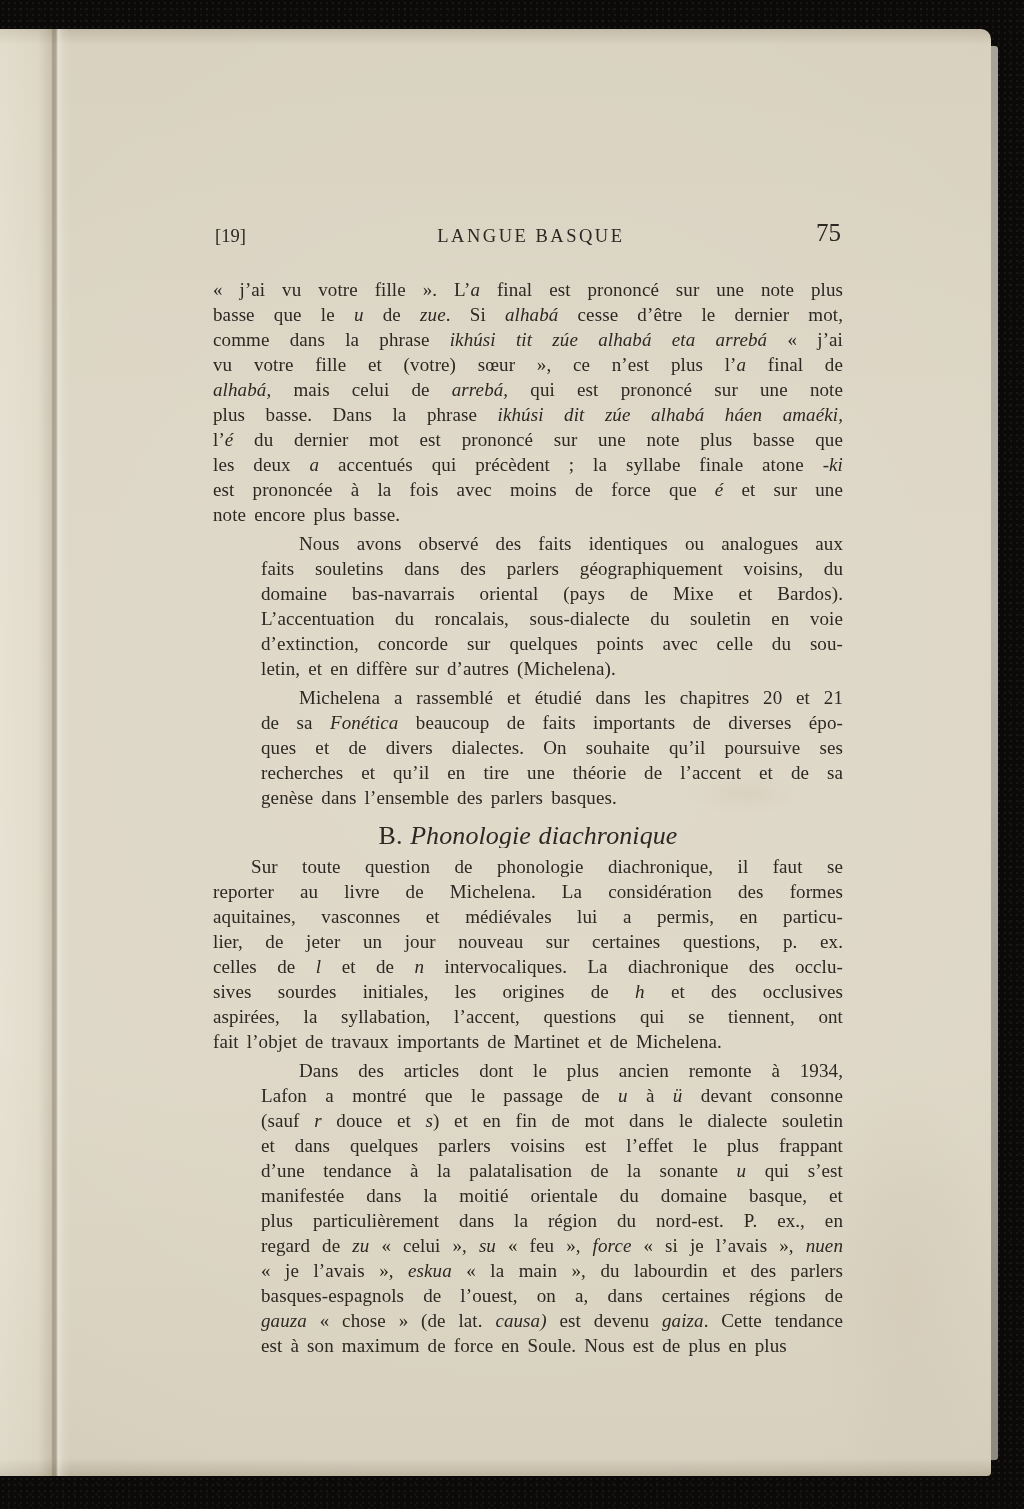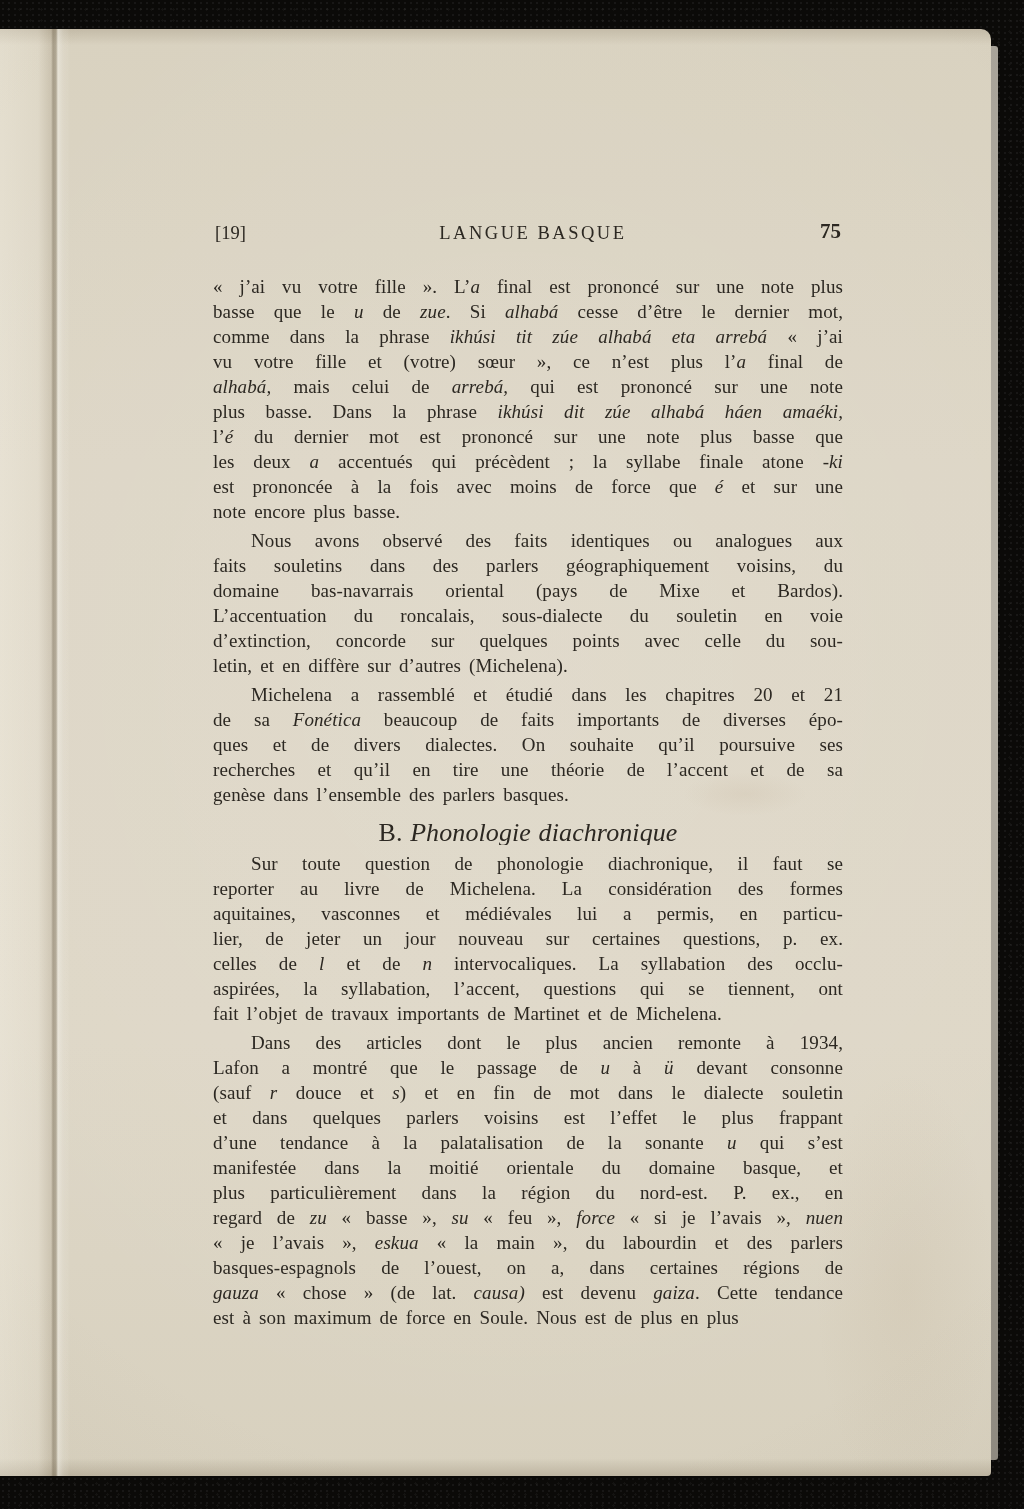--- a/index.html
+++ b/index.html
@@ -45,7 +45,7 @@
     font-size:18.5px; margin-bottom:30px; padding:0 2px;
   }
   .running-title { flex:1; text-align:center; letter-spacing:2.5px; }
-  .page-number { font-size:21px;font-weight:bold; }
+  .page-number { font-size:25px; }
   .para { margin:0; }
   .para.body + .para.body { margin-top:4px; }
   .para.heading { margin:13px 0 6px; }

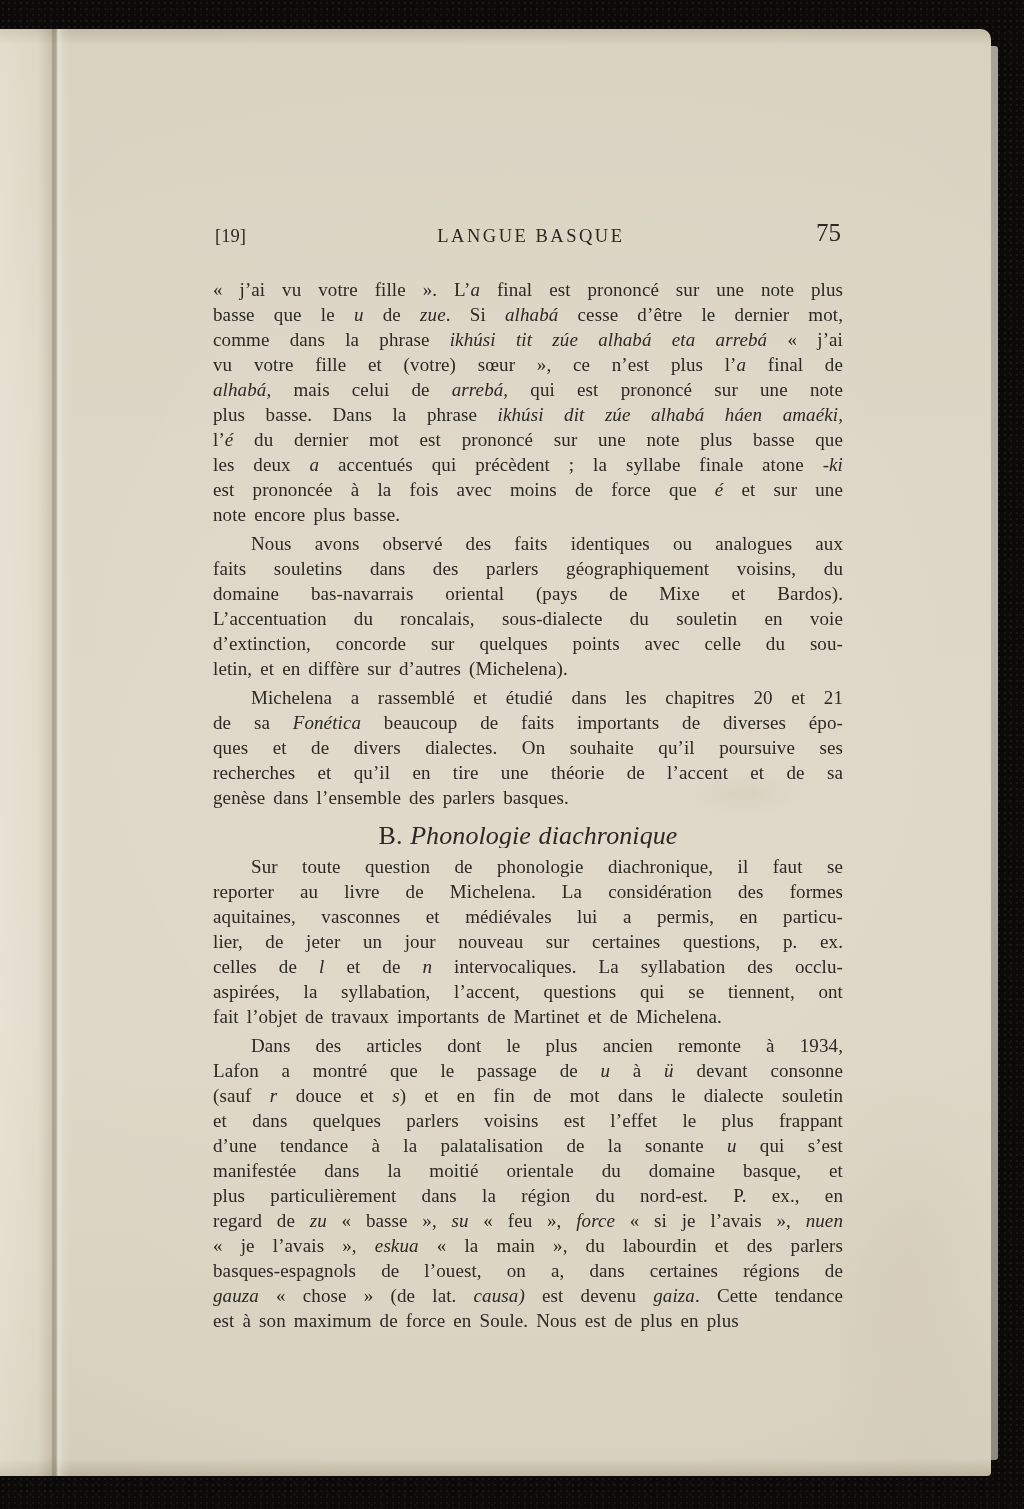--- a/index.html
+++ b/index.html
@@ -47,7 +47,7 @@
   .running-title { flex:1; text-align:center; letter-spacing:2.5px; }
   .page-number { font-size:25px; }
   .para { margin:0; }
-  .para.body + .para.body { margin-top:4px; }
+  .para.body + .para.body { margin-top:4px;margin-left:48px; }
   .para.heading { margin:13px 0 6px; }
   .line {
     line-height:25px; height:25px; overflow:hidden;

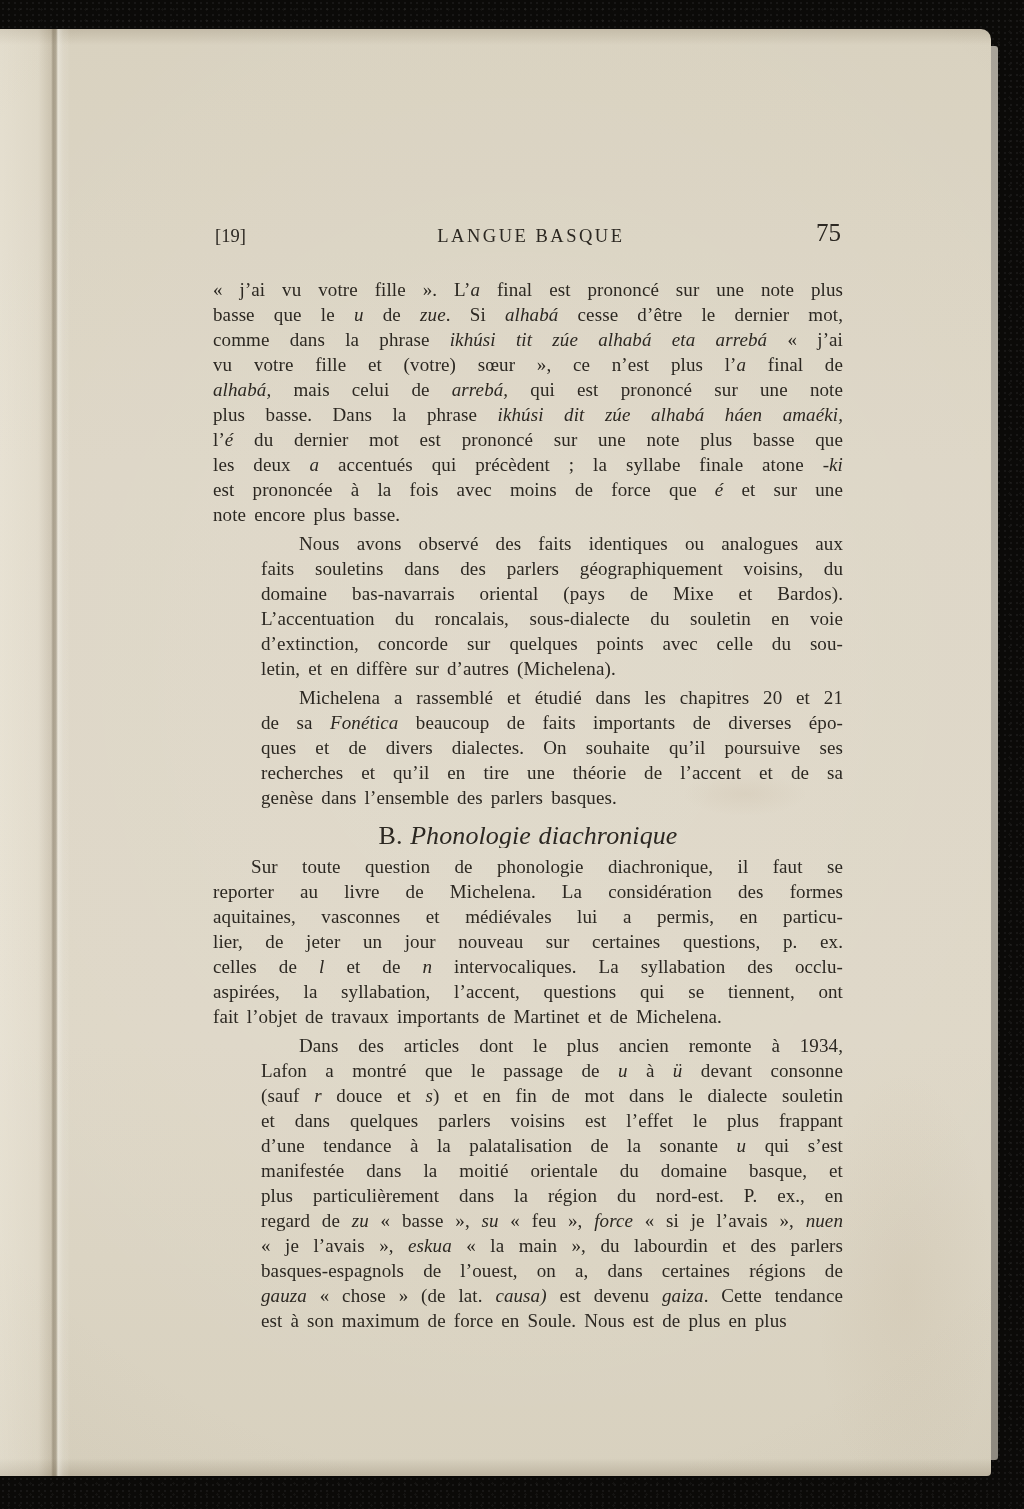--- a/index.html
+++ b/index.html
@@ -105,7 +105,7 @@
           <div class="line"><span>reporter au livre de Michelena. La considération des formes</span></div>
           <div class="line"><span>aquitaines, vasconnes et médiévales lui a permis, en particu-</span></div>
           <div class="line"><span>lier, de jeter un jour nouveau sur certaines questions, p. ex.</span></div>
-          <div class="line"><span>celles de </span><em>l</em><span> et de </span><em>n</em><span> intervocaliques. La syllabation des occlu-</span></div>
+          <div class="line"><span>celles de </span><em>l</em><span> et de </span><em>n</em><span> intervocaliques. La diachronique des occlu-</span></div>
           <div class="line"><span>aspirées, la syllabation, l’accent, questions qui se tiennent, ont</span></div>
           <div class="line last"><span>fait l’objet de travaux importants de Martinet et de Michelena.</span></div>
         </div>

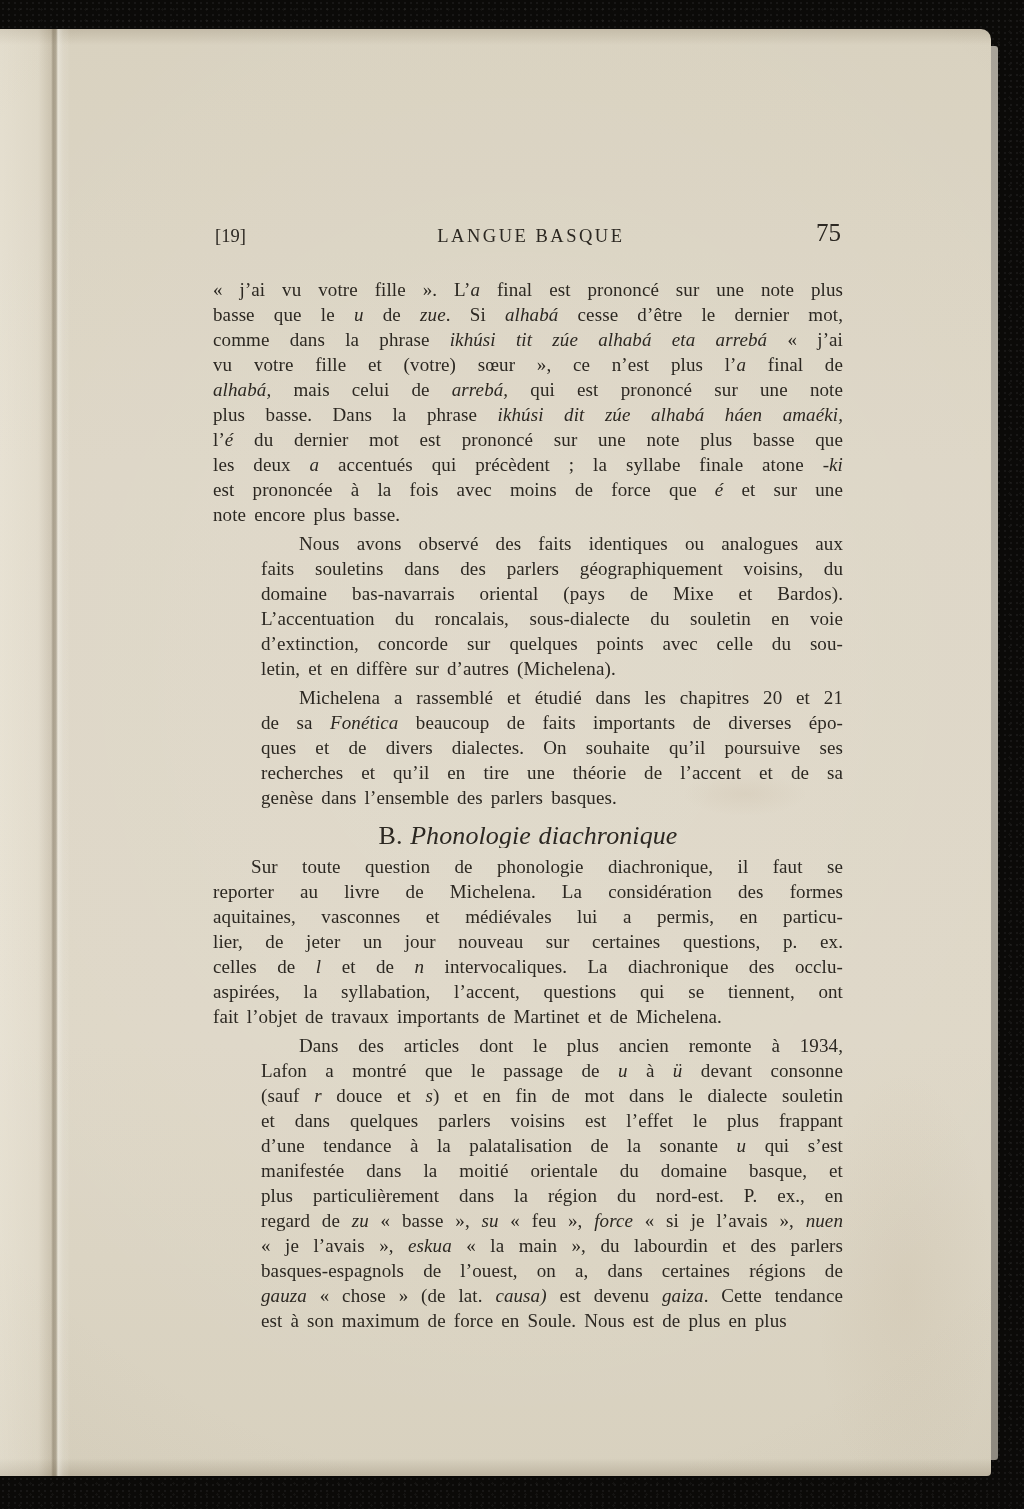--- a/index.html
+++ b/index.html
@@ -106,6 +106,7 @@
           <div class="line"><span>aquitaines, vasconnes et médiévales lui a permis, en particu-</span></div>
           <div class="line"><span>lier, de jeter un jour nouveau sur certaines questions, p. ex.</span></div>
           <div class="line"><span>celles de </span><em>l</em><span> et de </span><em>n</em><span> intervocaliques. La diachronique des occlu-</span></div>
+          <div class="line"><span>sives sourdes initiales, les origines de </span><em>h</em><span> et des occlusives</span></div>
           <div class="line"><span>aspirées, la syllabation, l’accent, questions qui se tiennent, ont</span></div>
           <div class="line last"><span>fait l’objet de travaux importants de Martinet et de Michelena.</span></div>
         </div>

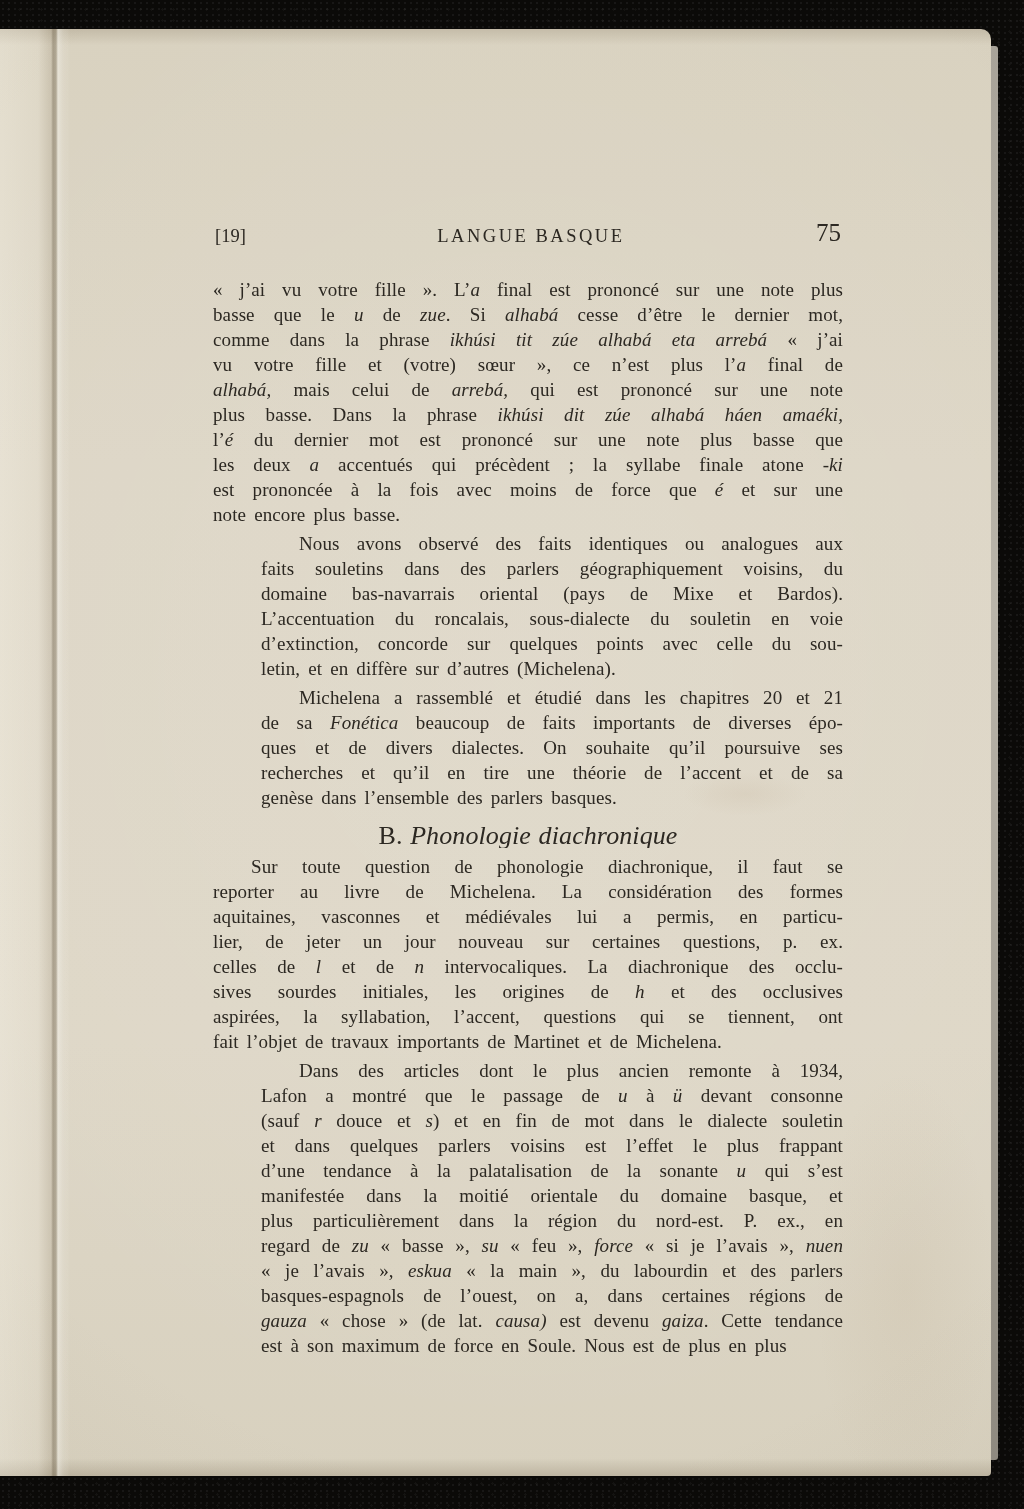--- a/index.html
+++ b/index.html
@@ -118,7 +118,7 @@
           <div class="line"><span>d’une tendance à la palatalisation de la sonante </span><em>u</em><span> qui s’est</span></div>
           <div class="line"><span>manifestée dans la moitié orientale du domaine basque, et</span></div>
           <div class="line"><span>plus particulièrement dans la région du nord-est. P. ex., en</span></div>
-          <div class="line"><span>regard de </span><em>zu</em><span> « basse », </span><em>su</em><span> « feu », </span><em>force</em><span> « si je l’avais », </span><em>nuen</em></div>
+          <div class="line"><span>regard de </span><em>zu</em><span> « celui », </span><em>su</em><span> « feu », </span><em>force</em><span> « si je l’avais », </span><em>nuen</em></div>
           <div class="line"><span>« je l’avais », </span><em>eskua</em><span> « la main », du labourdin et des parlers</span></div>
           <div class="line"><span>basques-espagnols de l’ouest, on a, dans certaines régions de</span></div>
           <div class="line"><em>gauza</em><span> « chose » (de lat. </span><em>causa)</em><span> est devenu </span><em>gaiza</em><span>. Cette tendance</span></div>

